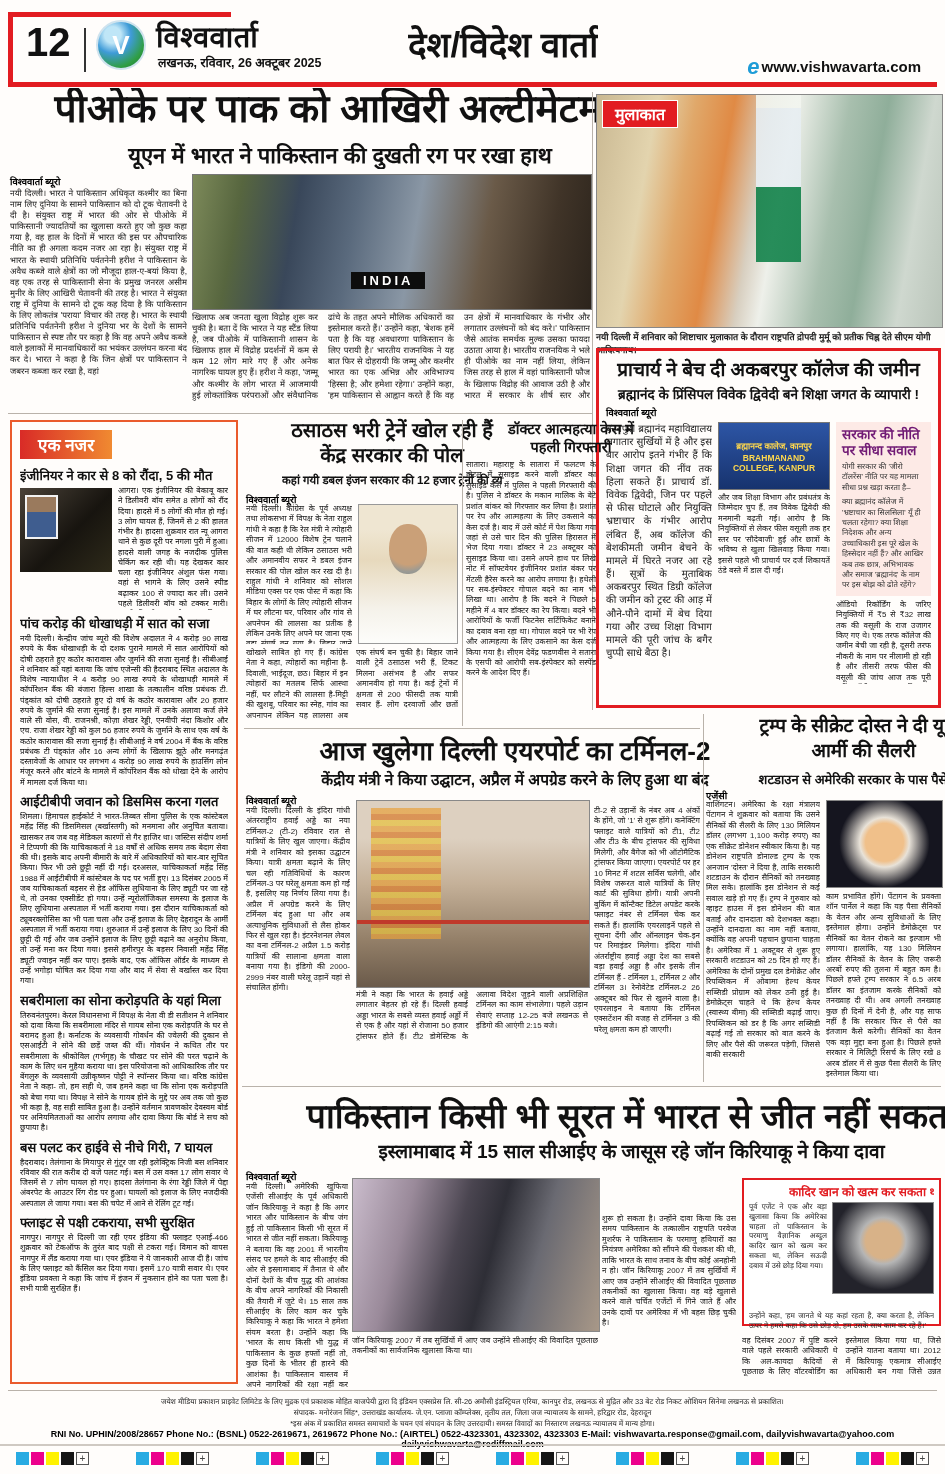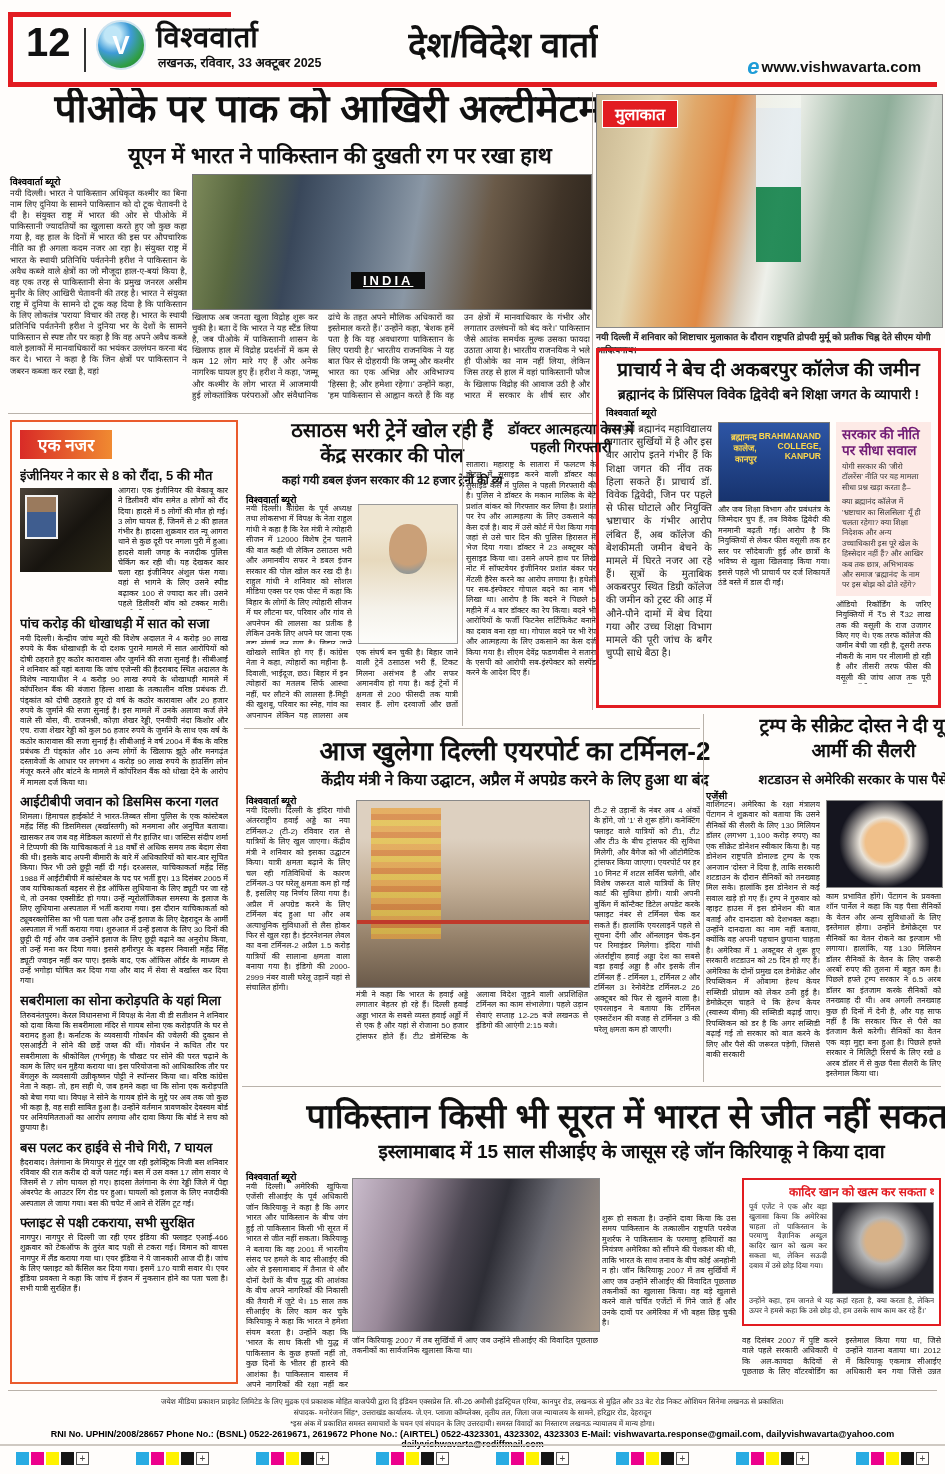--- a/index.html
+++ b/index.html
@@ -127,7 +127,7 @@
     <div class="abs hdr-divider"></div>
     <div class="abs logo">V</div>
     <div class="abs masthead">विश्ववार्ता</div>
-    <div class="abs dateline">लखनऊ,    रविवार, 33 अक्टूबर 2025</div>
+    <div class="abs dateline">लखनऊ,    रविवार, 26 अक्टूबर 2025</div>
     <div class="abs section-title nw">देश/विदेश वार्ता</div>
     <div class="abs website">
       <span class="e-icon">e</span><span>www.vishwavarta.com</span>

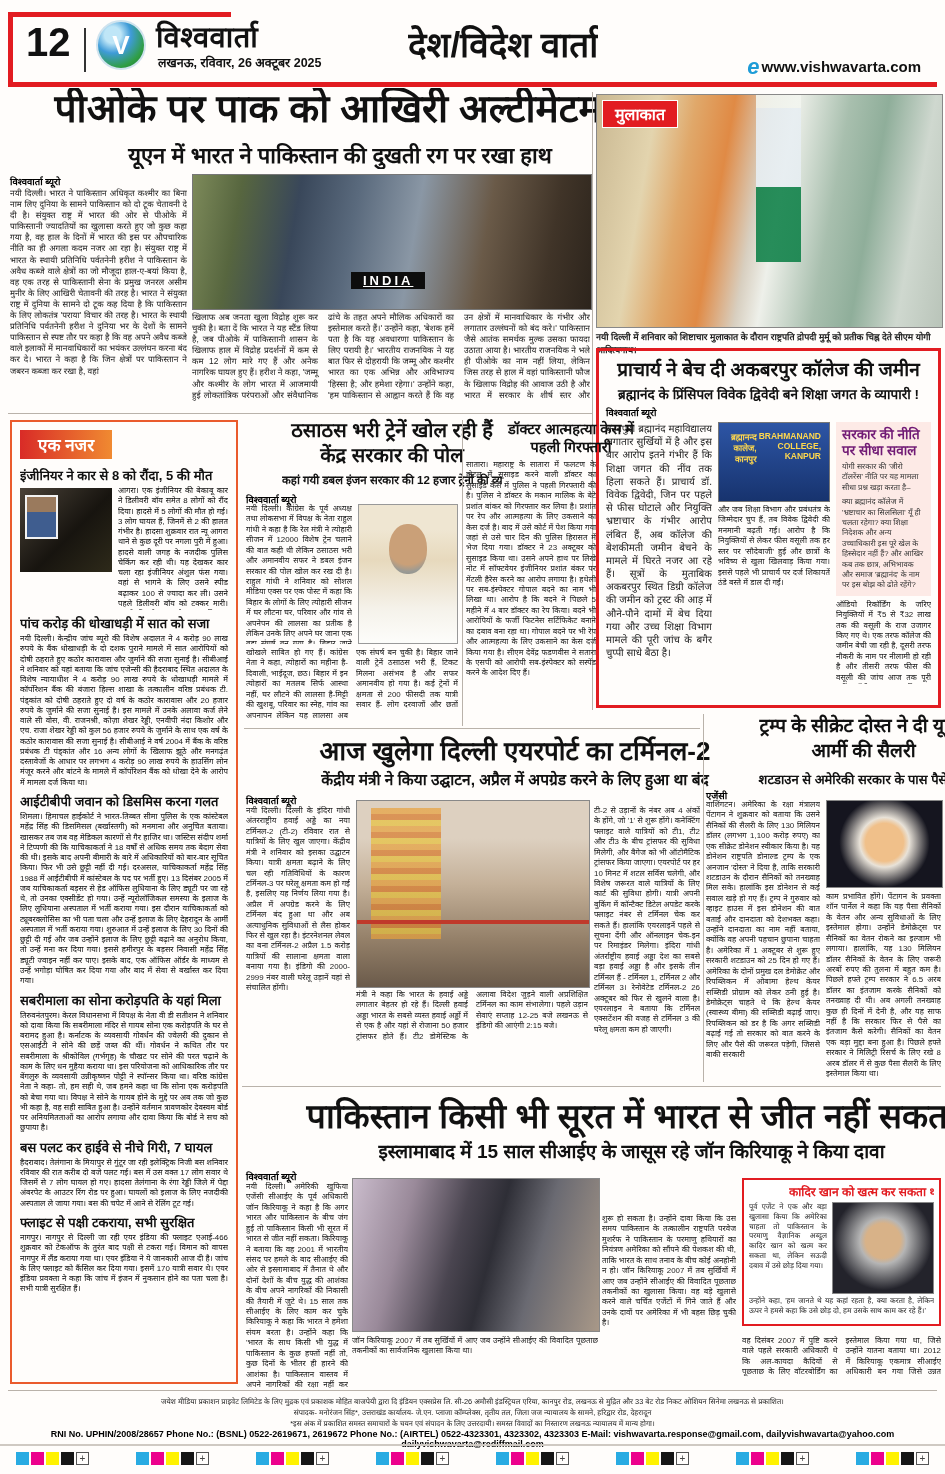--- a/index.html
+++ b/index.html
@@ -30,7 +30,7 @@
   .lead-col1{left:10px;top:188px;width:177px;height:222px;font-size:8.4px;}
   .un-photo{left:192px;top:174px;width:398px;height:134px;border:1px solid #777;
         background:linear-gradient(100deg,#7d8a5a 0,#57663f 12%,#39475a 26%,#5a6a7d 40%,#8a97a5 55%,#6a5a48 72%,#403428 88%,#2c241c 100%);}
-  .india-plate{left:158px;bottom:20px;background:#0d0d0d;color:#fff;font-size:13px;font-weight:bold;letter-spacing:3px;padding:1px 12px;text-decoration:underline;}
+  .india-plate{left:158px;bottom:20px;background:#0d0d0d;color:#fff;font-size:13px;font-weight:bold;letter-spacing:3px;padding:1px 12px;}
   .lead-cols{left:192px;top:312px;width:398px;height:99px;column-count:3;column-gap:10px;font-size:8.4px;}
   
   .mulakat-photo{left:596px;top:94px;width:345px;height:232px;border:1px solid #888;

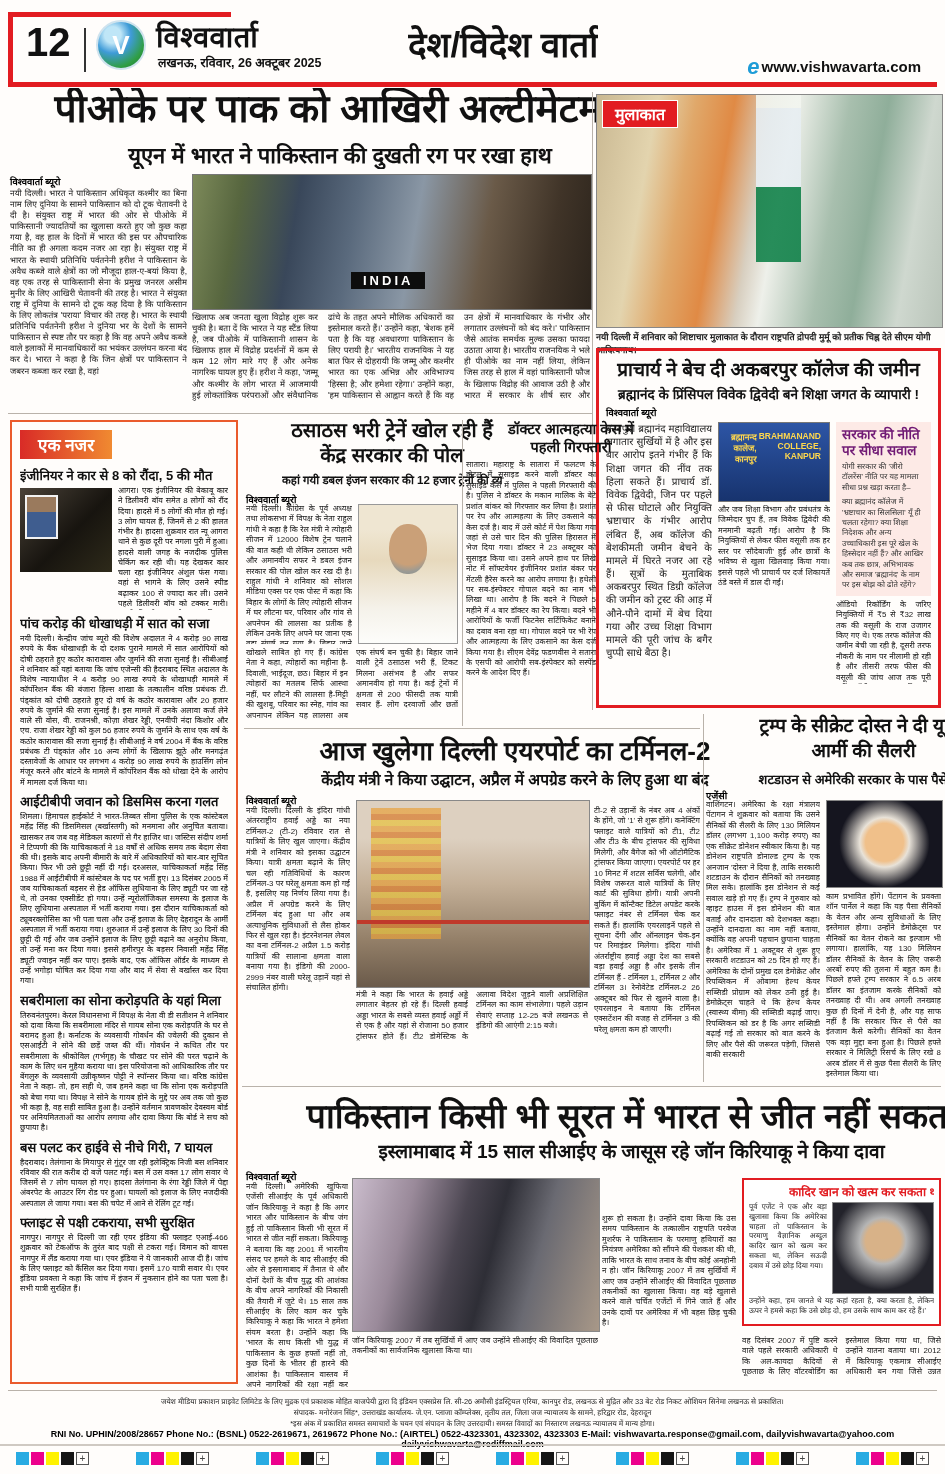--- a/index.html
+++ b/index.html
@@ -45,7 +45,7 @@
   .college-colL{width:106px;font-size:10px;}
   .college-colM{width:112px;display:flex;flex-direction:column;gap:3px;}
   .college-sign{height:62px;border:1px solid #777;background:linear-gradient(180deg,#2d55a5,#17336e);
-        color:#ffd84d;font-size:8.5px;font-weight:bold;text-align:right;display:flex;flex-direction:row;justify-content:center;gap:2px;padding:8px;}
+        color:#ffd84d;font-size:8.5px;font-weight:bold;text-align:center;display:flex;flex-direction:column;justify-content:center;gap:2px;padding:2px;}
   .college-colM-text{flex:1;font-size:7.9px;}
   .college-colR{flex:1;display:flex;flex-direction:column;gap:4px;}
   .qbox{background:#fdeae6;padding:5px 6px;}

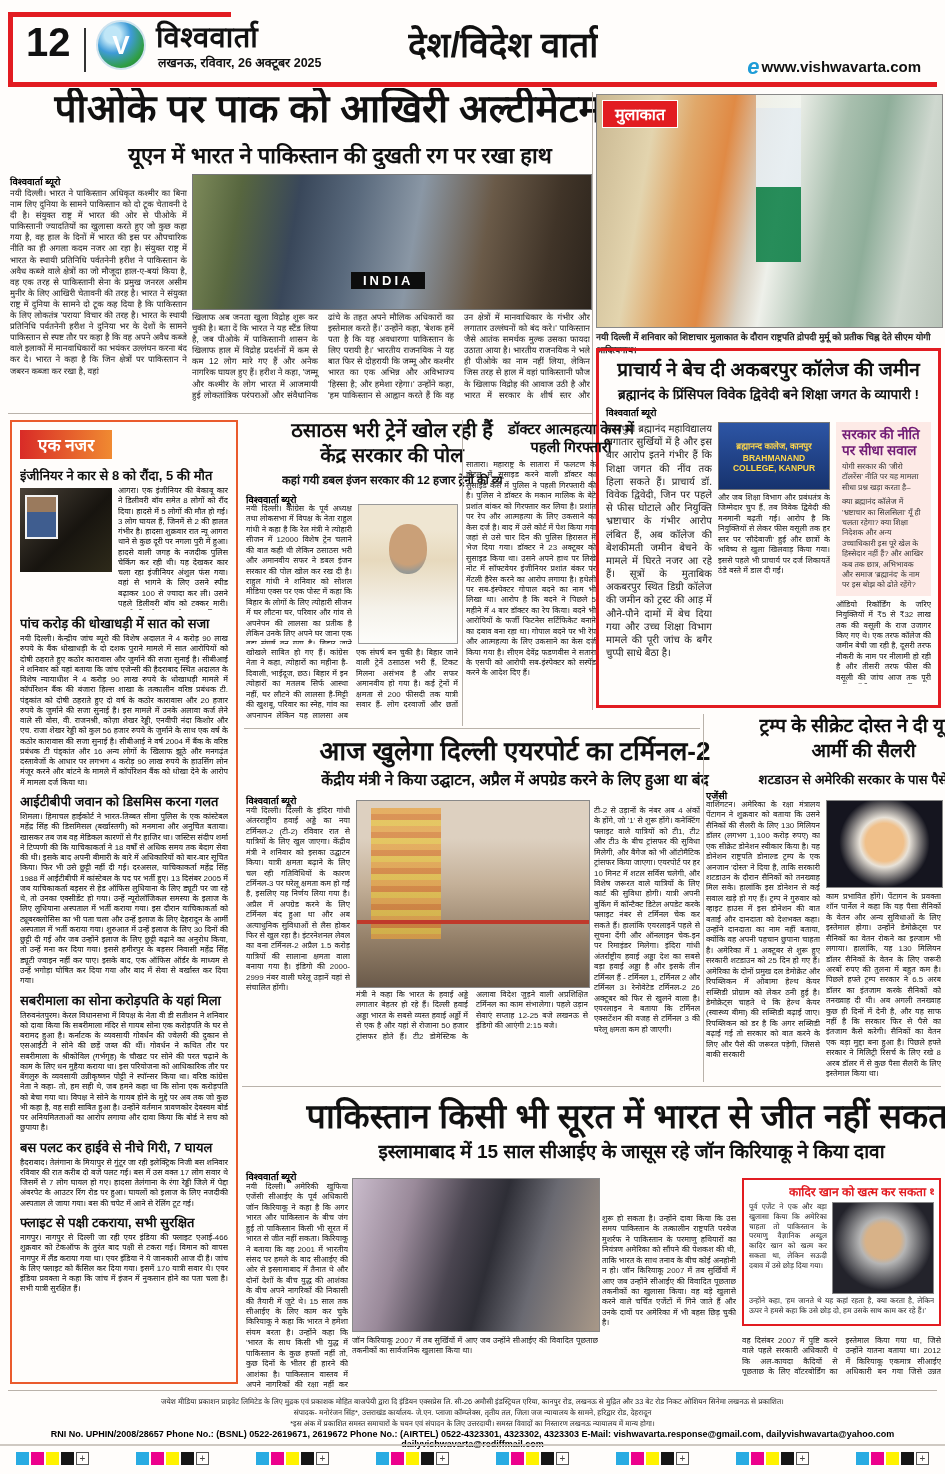--- a/index.html
+++ b/index.html
@@ -101,7 +101,7 @@
   .kadir-row{display:flex;gap:5px;margin-top:2px;height:92px;overflow:hidden;}
   .kadir-text{width:78px;font-size:7.4px;}
   .kadir-photo{flex:1;border:1px solid #888;background:radial-gradient(circle at 50% 42%,#d8b288 0 24%,#b5b5b5 32%,#23232b 68%);}
-  .kadir-quote{font-size:7.4px;margin-top:2px;line-height:1.3;overflow:hidden;height:26px;}
+  .kadir-quote{font-size:7.4px;margin-top:17px;line-height:1.3;overflow:hidden;height:26px;}
   .pak-bottom{left:742px;top:1336px;width:199px;height:52px;column-count:2;column-gap:8px;font-size:7.9px;}
   
   .footer-line{left:8px;width:929px;text-align:center;color:#222;}

